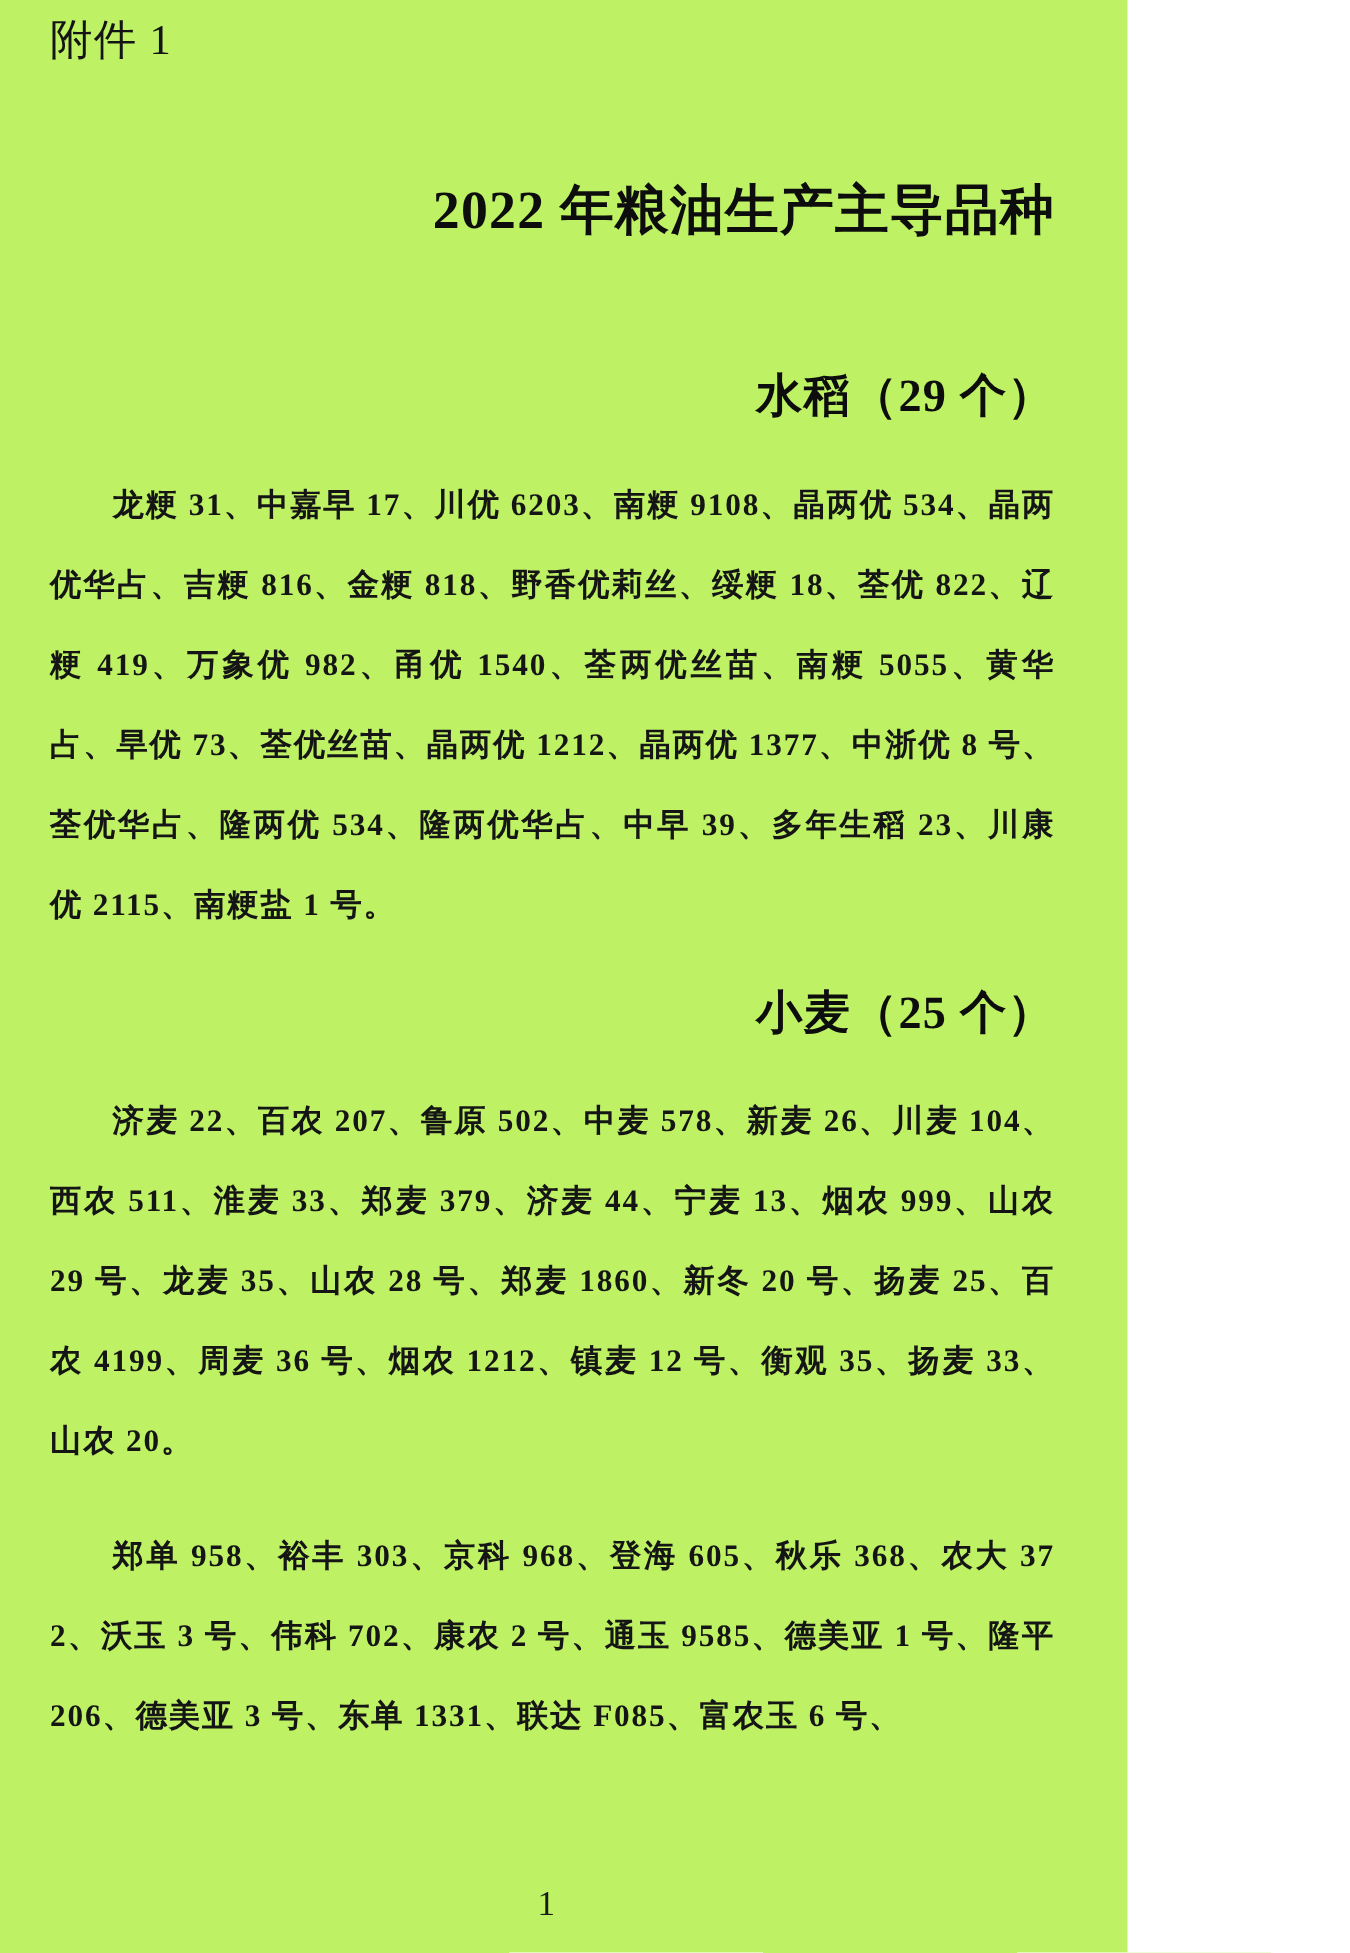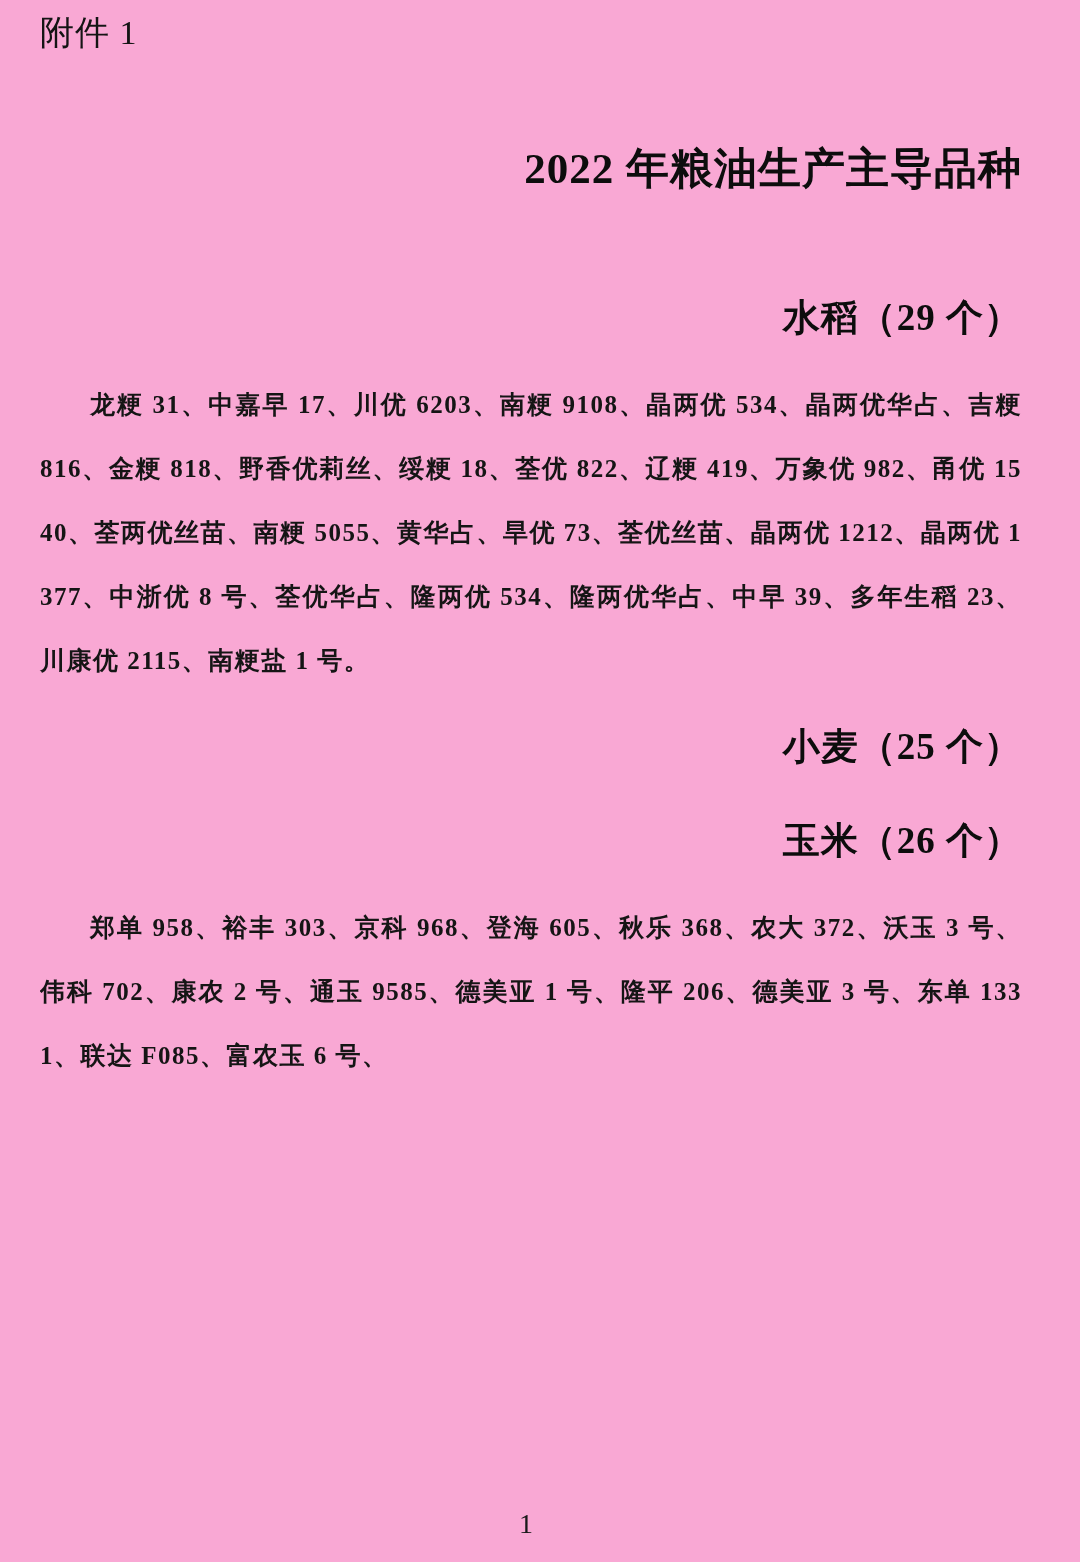--- a/index.html
+++ b/index.html
@@ -9,9 +9,9 @@
   }
   .doc-page {
     position: relative;
-    width: 1080px;
+    width: 902px;
     height: 1562px;
-    background: #f9a8d4;
+    background: #bef264;
     color: #111111;
     font-family: "Liberation Serif", "DejaVu Serif", serif;
     overflow: hidden;

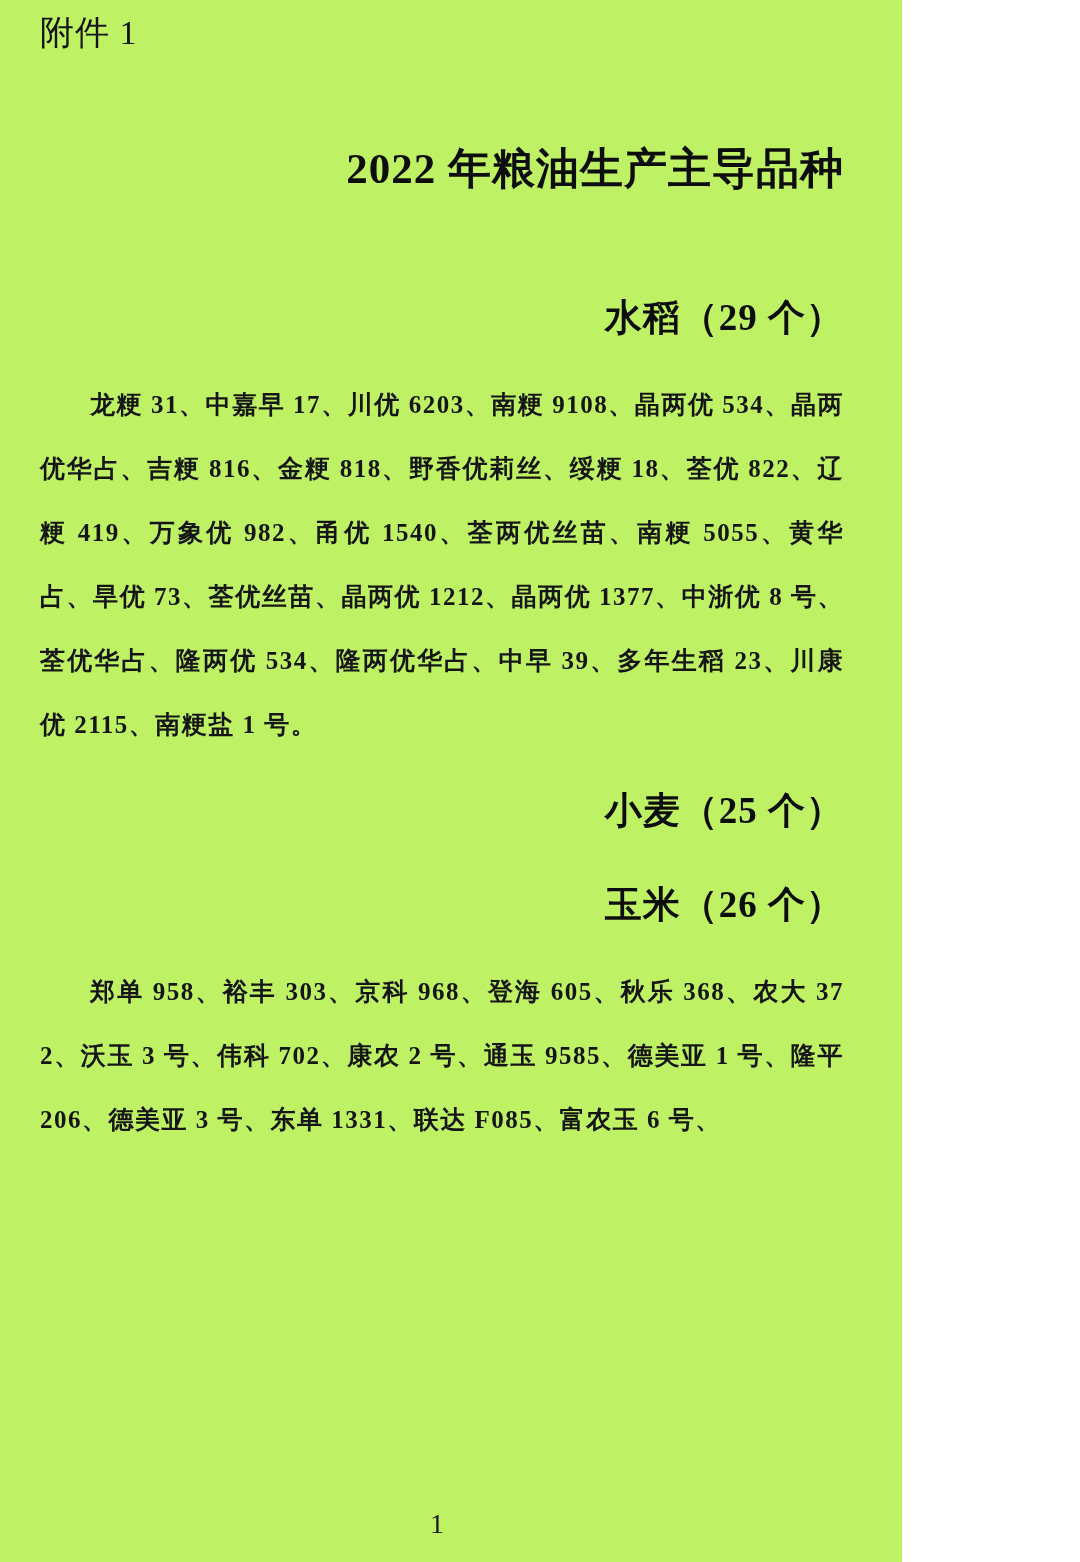--- a/index.html
+++ b/index.html
@@ -86,6 +86,7 @@
 
   <h2 class="section-heading heading-wheat">小麦（25 个）</h2>
 
+  <p class="section-body body-wheat">济麦 22、百农 207、鲁原 502、中麦 578、新麦 26、川麦 104、西农 511、淮麦 33、郑麦 379、济麦 44、宁麦 13、烟农 999、山农 29 号、龙麦 35、山农 28 号、郑麦 1860、新冬 20 号、扬麦 25、百农 4199、周麦 36 号、烟农 1212、镇麦 12 号、衡观 35、扬麦 33、山农 20。</p>
 
   <h2 class="section-heading heading-corn">玉米（26 个）</h2>
 

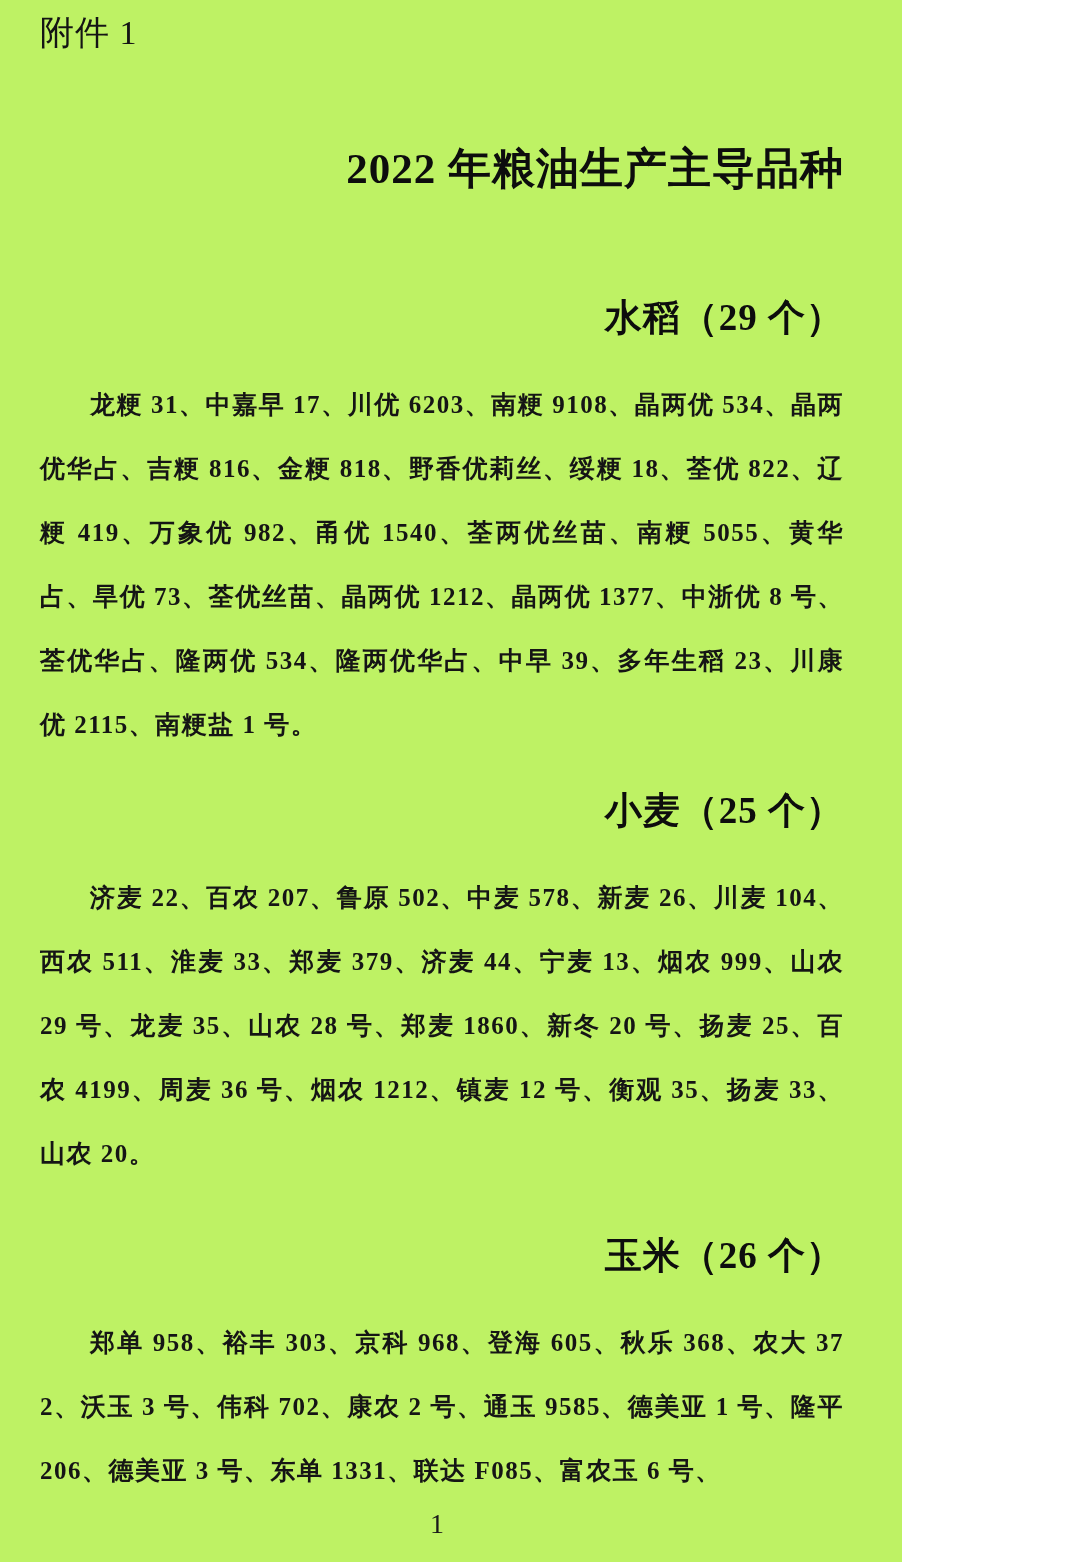--- a/index.html
+++ b/index.html
@@ -88,7 +88,6 @@
 
   <p class="section-body body-wheat">济麦 22、百农 207、鲁原 502、中麦 578、新麦 26、川麦 104、西农 511、淮麦 33、郑麦 379、济麦 44、宁麦 13、烟农 999、山农 29 号、龙麦 35、山农 28 号、郑麦 1860、新冬 20 号、扬麦 25、百农 4199、周麦 36 号、烟农 1212、镇麦 12 号、衡观 35、扬麦 33、山农 20。</p>
 
-  <h2 class="section-heading heading-corn">玉米（26 个）</h2>
 
   <p class="section-body body-corn">郑单 958、裕丰 303、京科 968、登海 605、秋乐 368、农大 372、沃玉 3 号、伟科 702、康农 2 号、通玉 9585、德美亚 1 号、隆平 206、德美亚 3 号、东单 1331、联达 F085、富农玉 6 号、</p>
 

